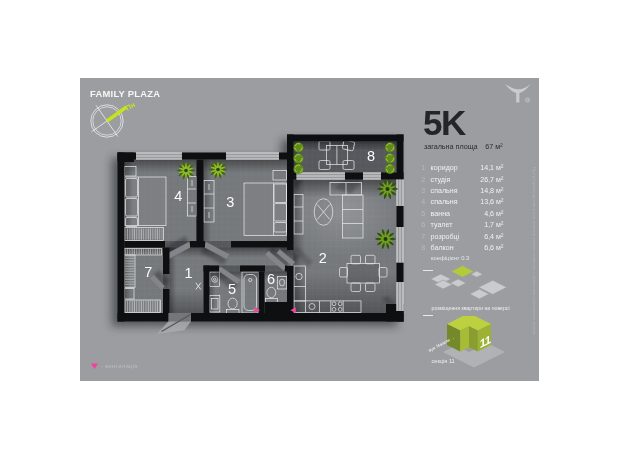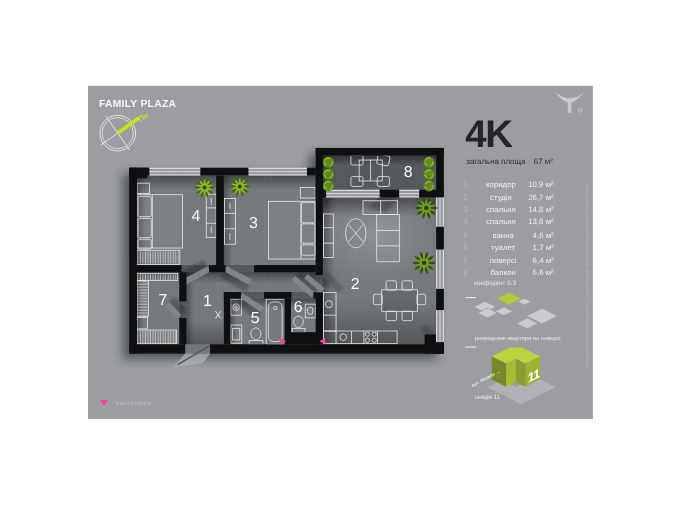--- a/index.html
+++ b/index.html
@@ -468,7 +468,7 @@
     <text x="271.1" y="283.6" font-size="14.5" fill="#fbfbfb" text-anchor="middle">6</text>
   </svg>
 
-  <div class="abs" style="left:423px;top:104.5px;font-size:35px;font-weight:bold;color:#232527;letter-spacing:-1.4px;line-height:1;">4K</div>
+  <div class="abs" style="left:423px;top:104.5px;font-size:35px;font-weight:bold;color:#232527;letter-spacing:-1.4px;line-height:1;">5K</div>
 
   <div class="abs wrow" style="left:423.9px;top:141.6px;width:78.7px;font-size:7.2px;color:#2b2d2f;white-space:nowrap;">
     <span>загальна площа</span>

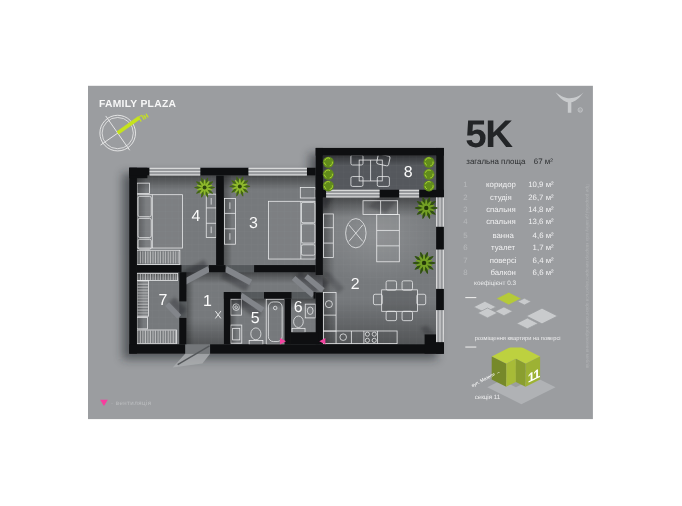--- a/index.html
+++ b/index.html
@@ -10,7 +10,7 @@
   .wrow{display:flex;justify-content:space-between;}
   .lrow{display:flex;height:11.4px;align-items:flex-start;}
   .ln{width:5.5px;text-align:right;color:#c0c2c4;opacity:0.75;}
-  .ll{margin-left:5.5px;flex:1;text-align:center;}
+  .ll{margin-left:5.5px;flex:1;}
 </style>
 </head>
 <body>

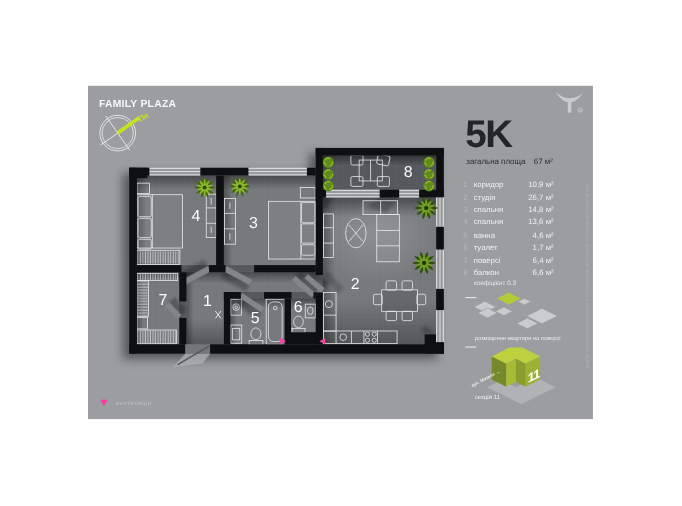--- a/index.html
+++ b/index.html
@@ -479,7 +479,7 @@
     <div class="lrow">
         <span class="ln">1</span>
         <span class="ll">коридор</span>
-        <span>10,9 м²</span>
+        <span>14,1 м²</span>
       </div>
     <div class="lrow">
         <span class="ln">2</span>

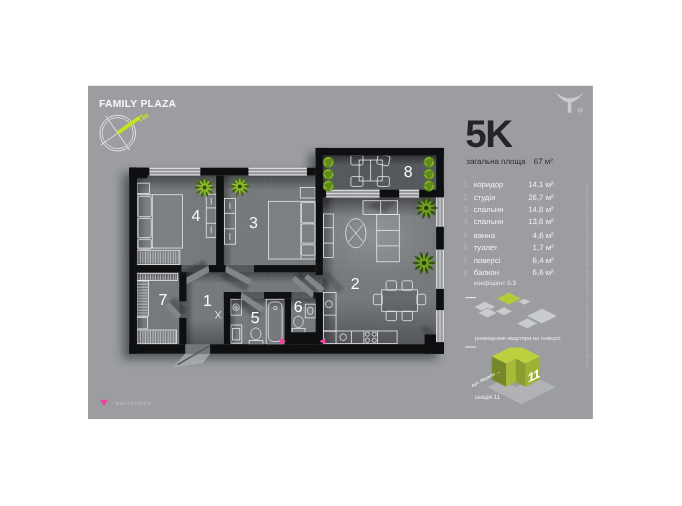--- a/index.html
+++ b/index.html
@@ -508,7 +508,7 @@
       </div>
     <div class="lrow">
         <span class="ln">7</span>
-        <span class="ll">поверсі</span>
+        <span class="ll">розробці</span>
         <span>6,4 м²</span>
       </div>
     <div class="lrow">

